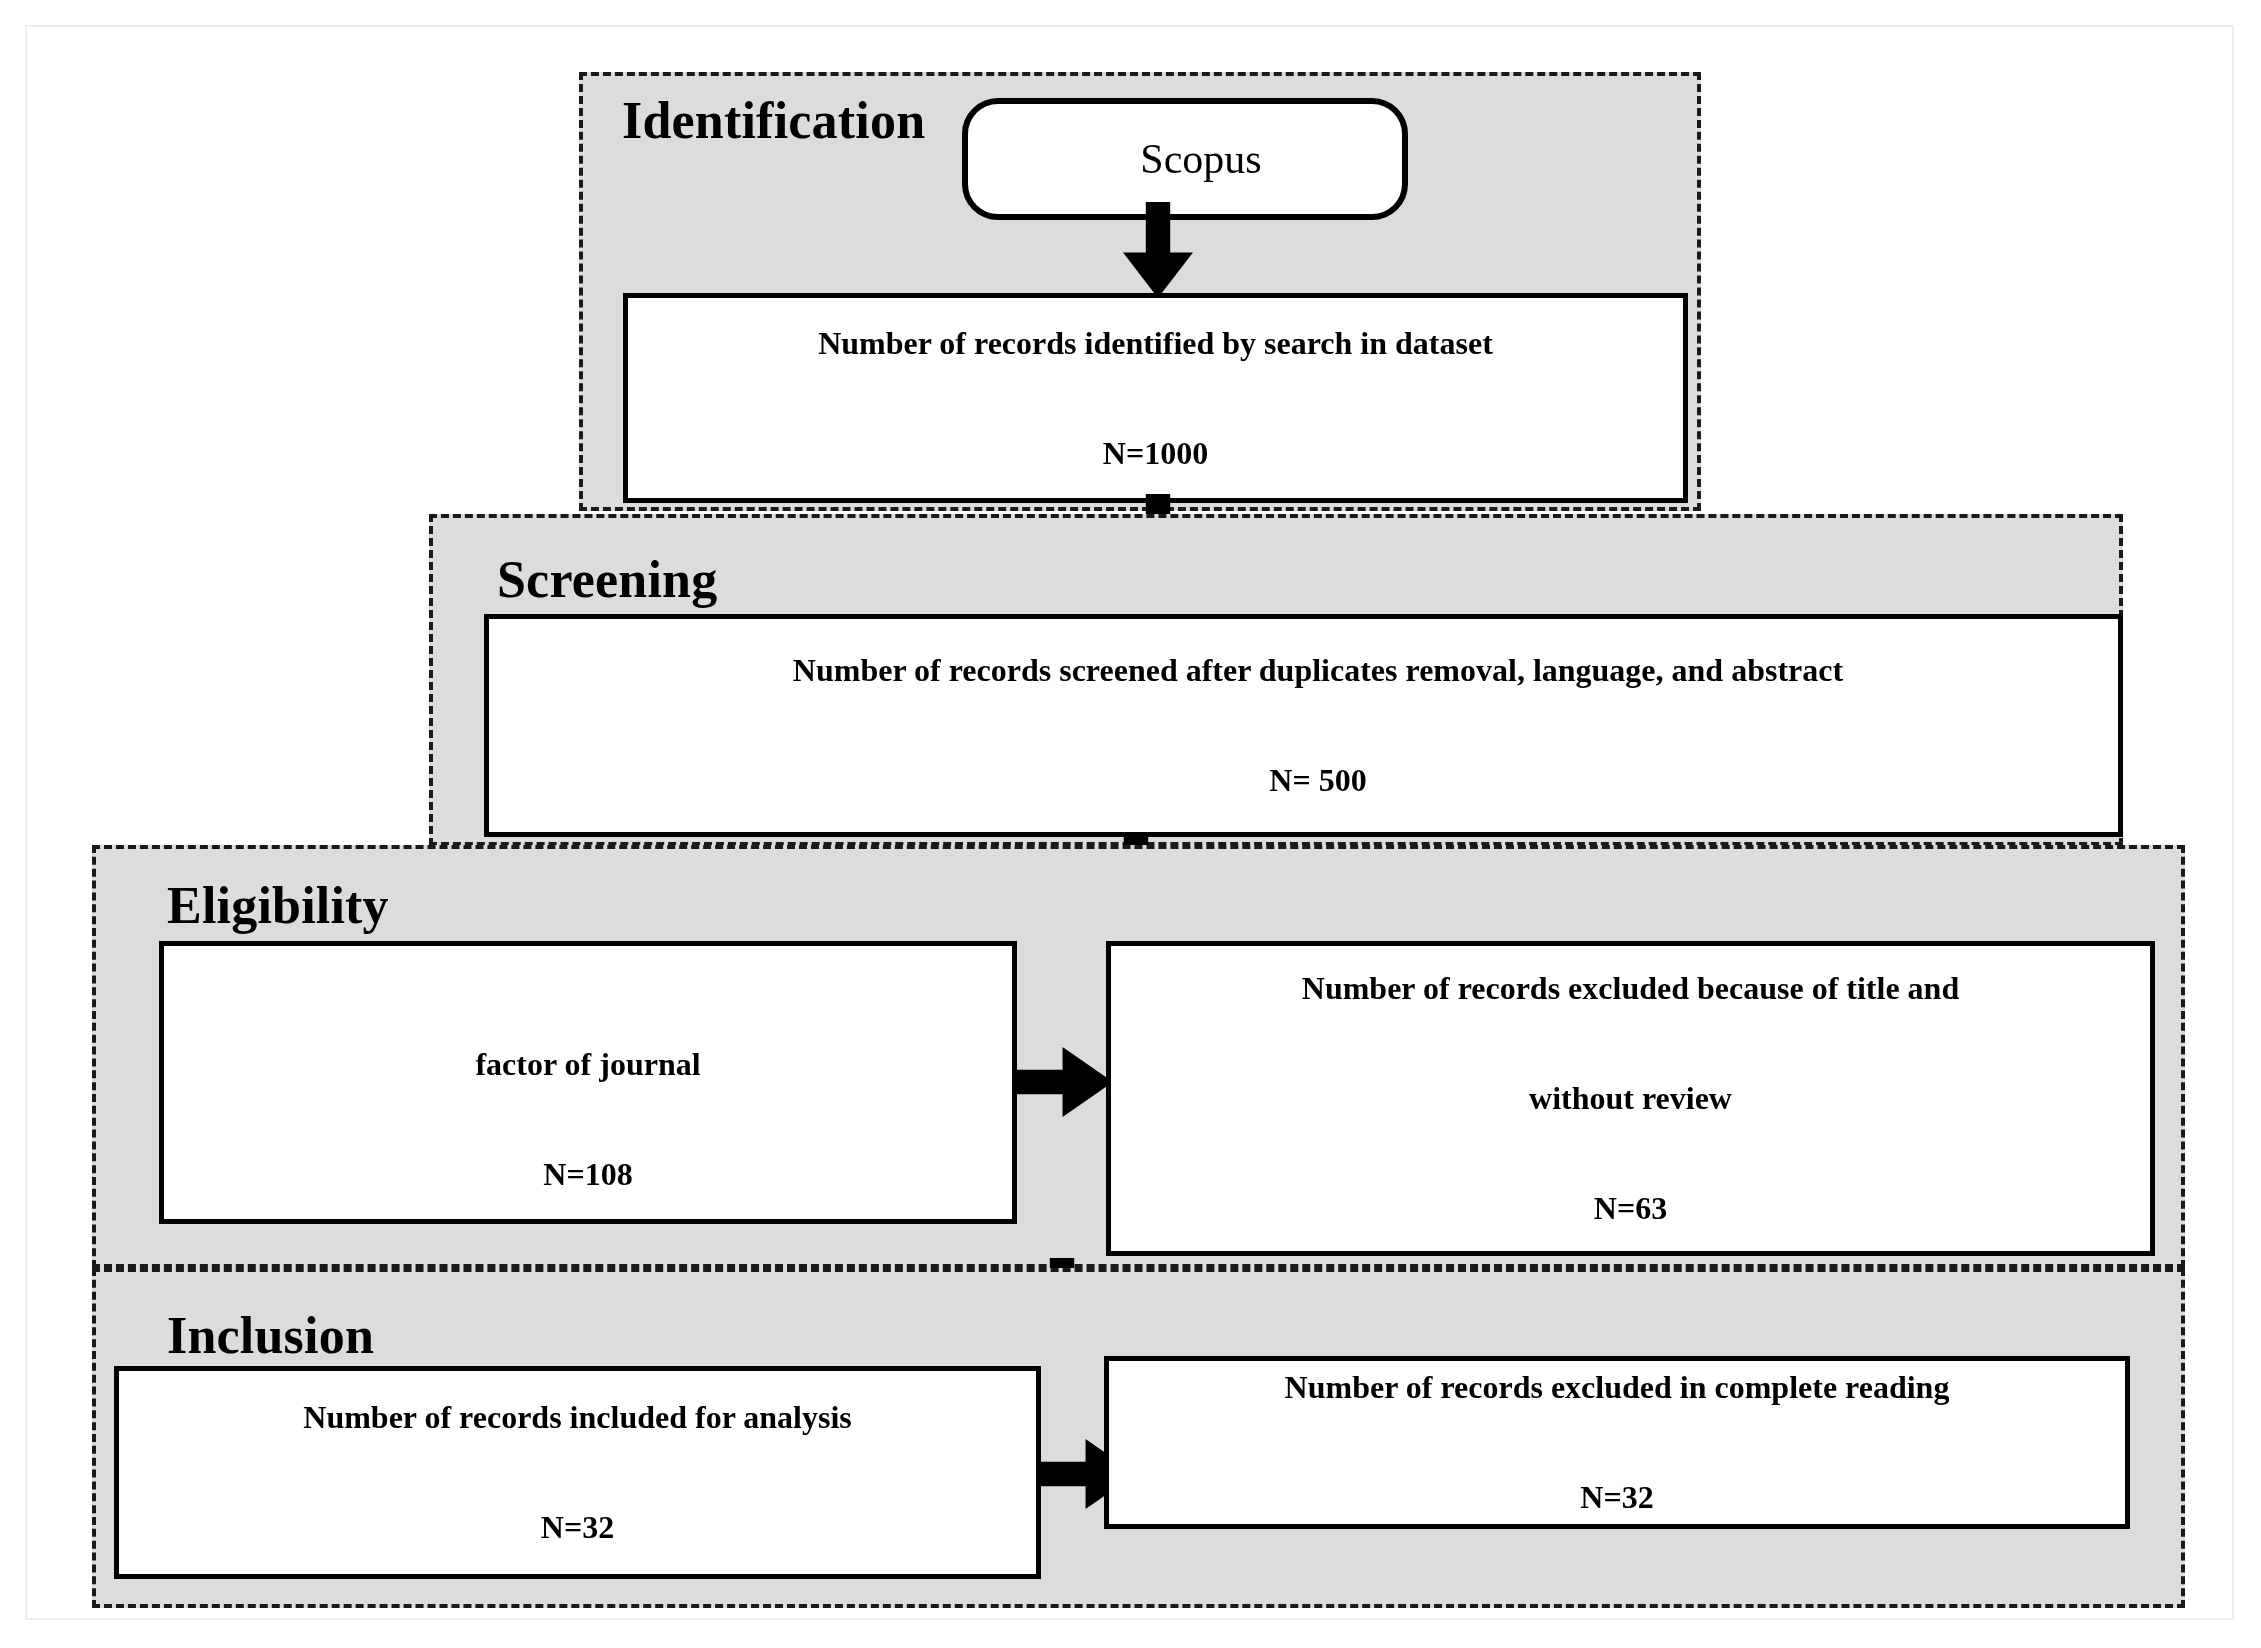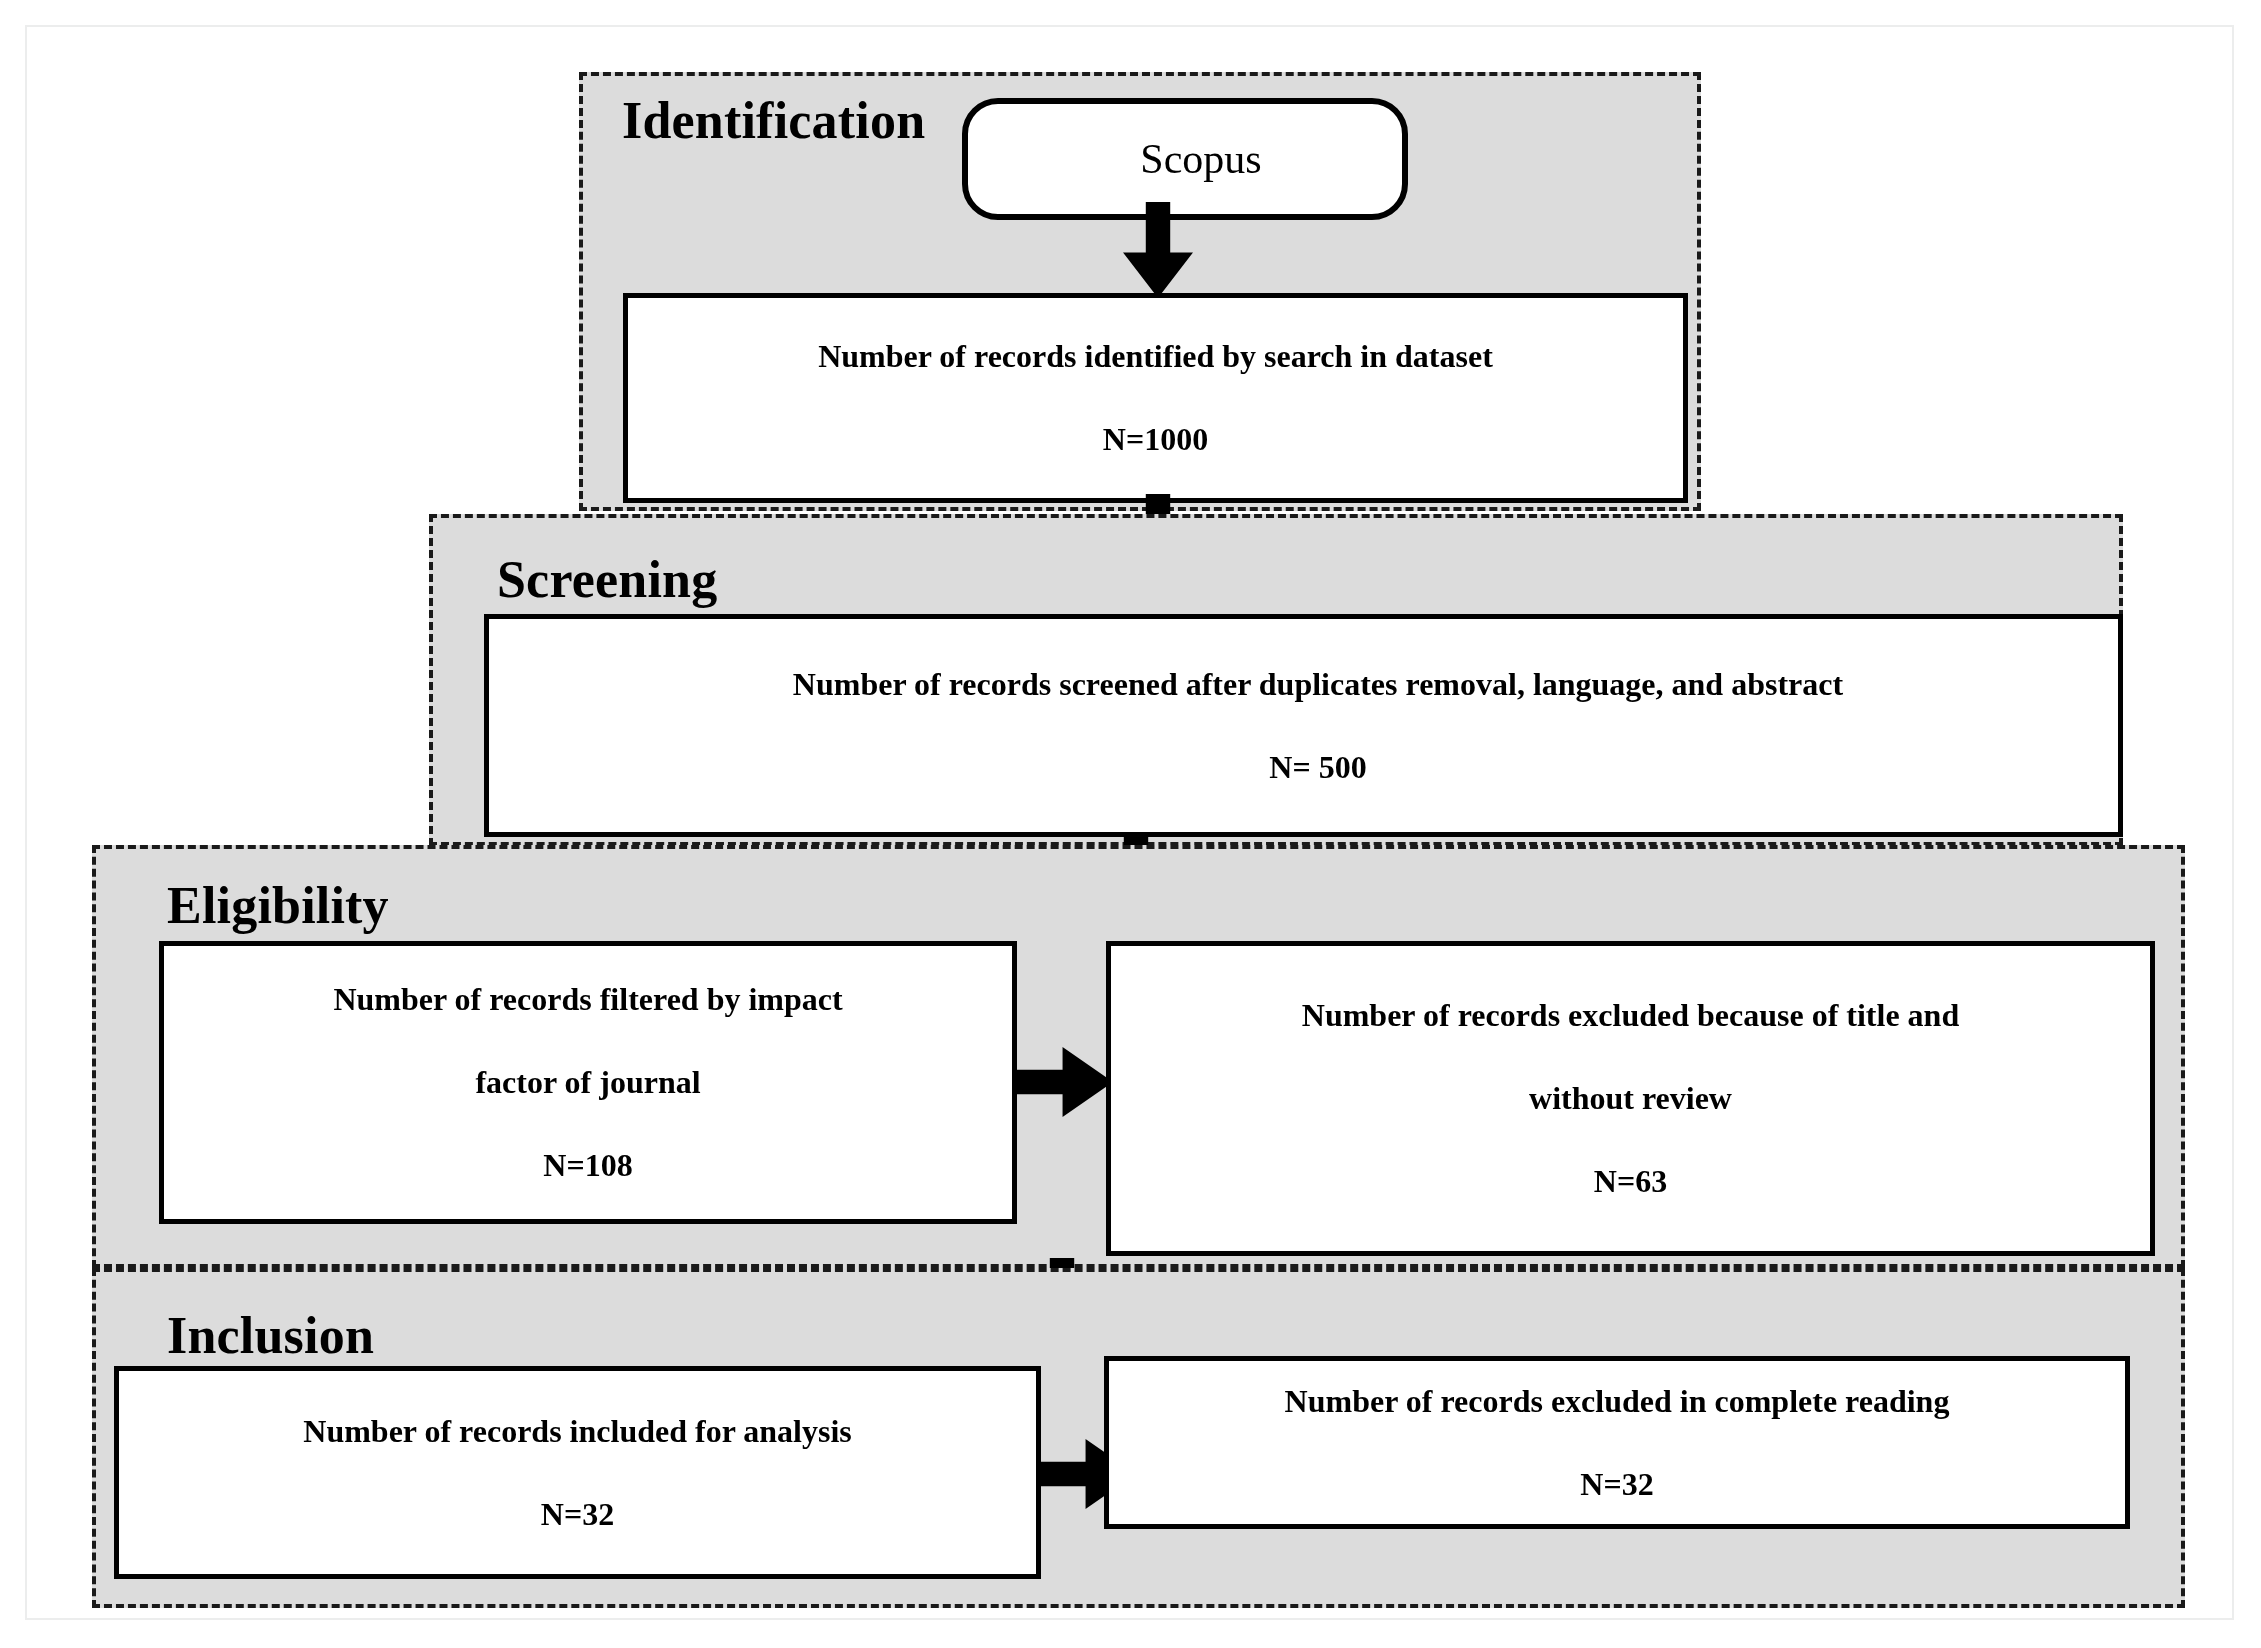--- a/index.html
+++ b/index.html
@@ -69,7 +69,7 @@
     white-space: nowrap;
   }
   .box .line.gap {
-    margin-top: 46px;
+    margin-top: 73px;
   }
 
   

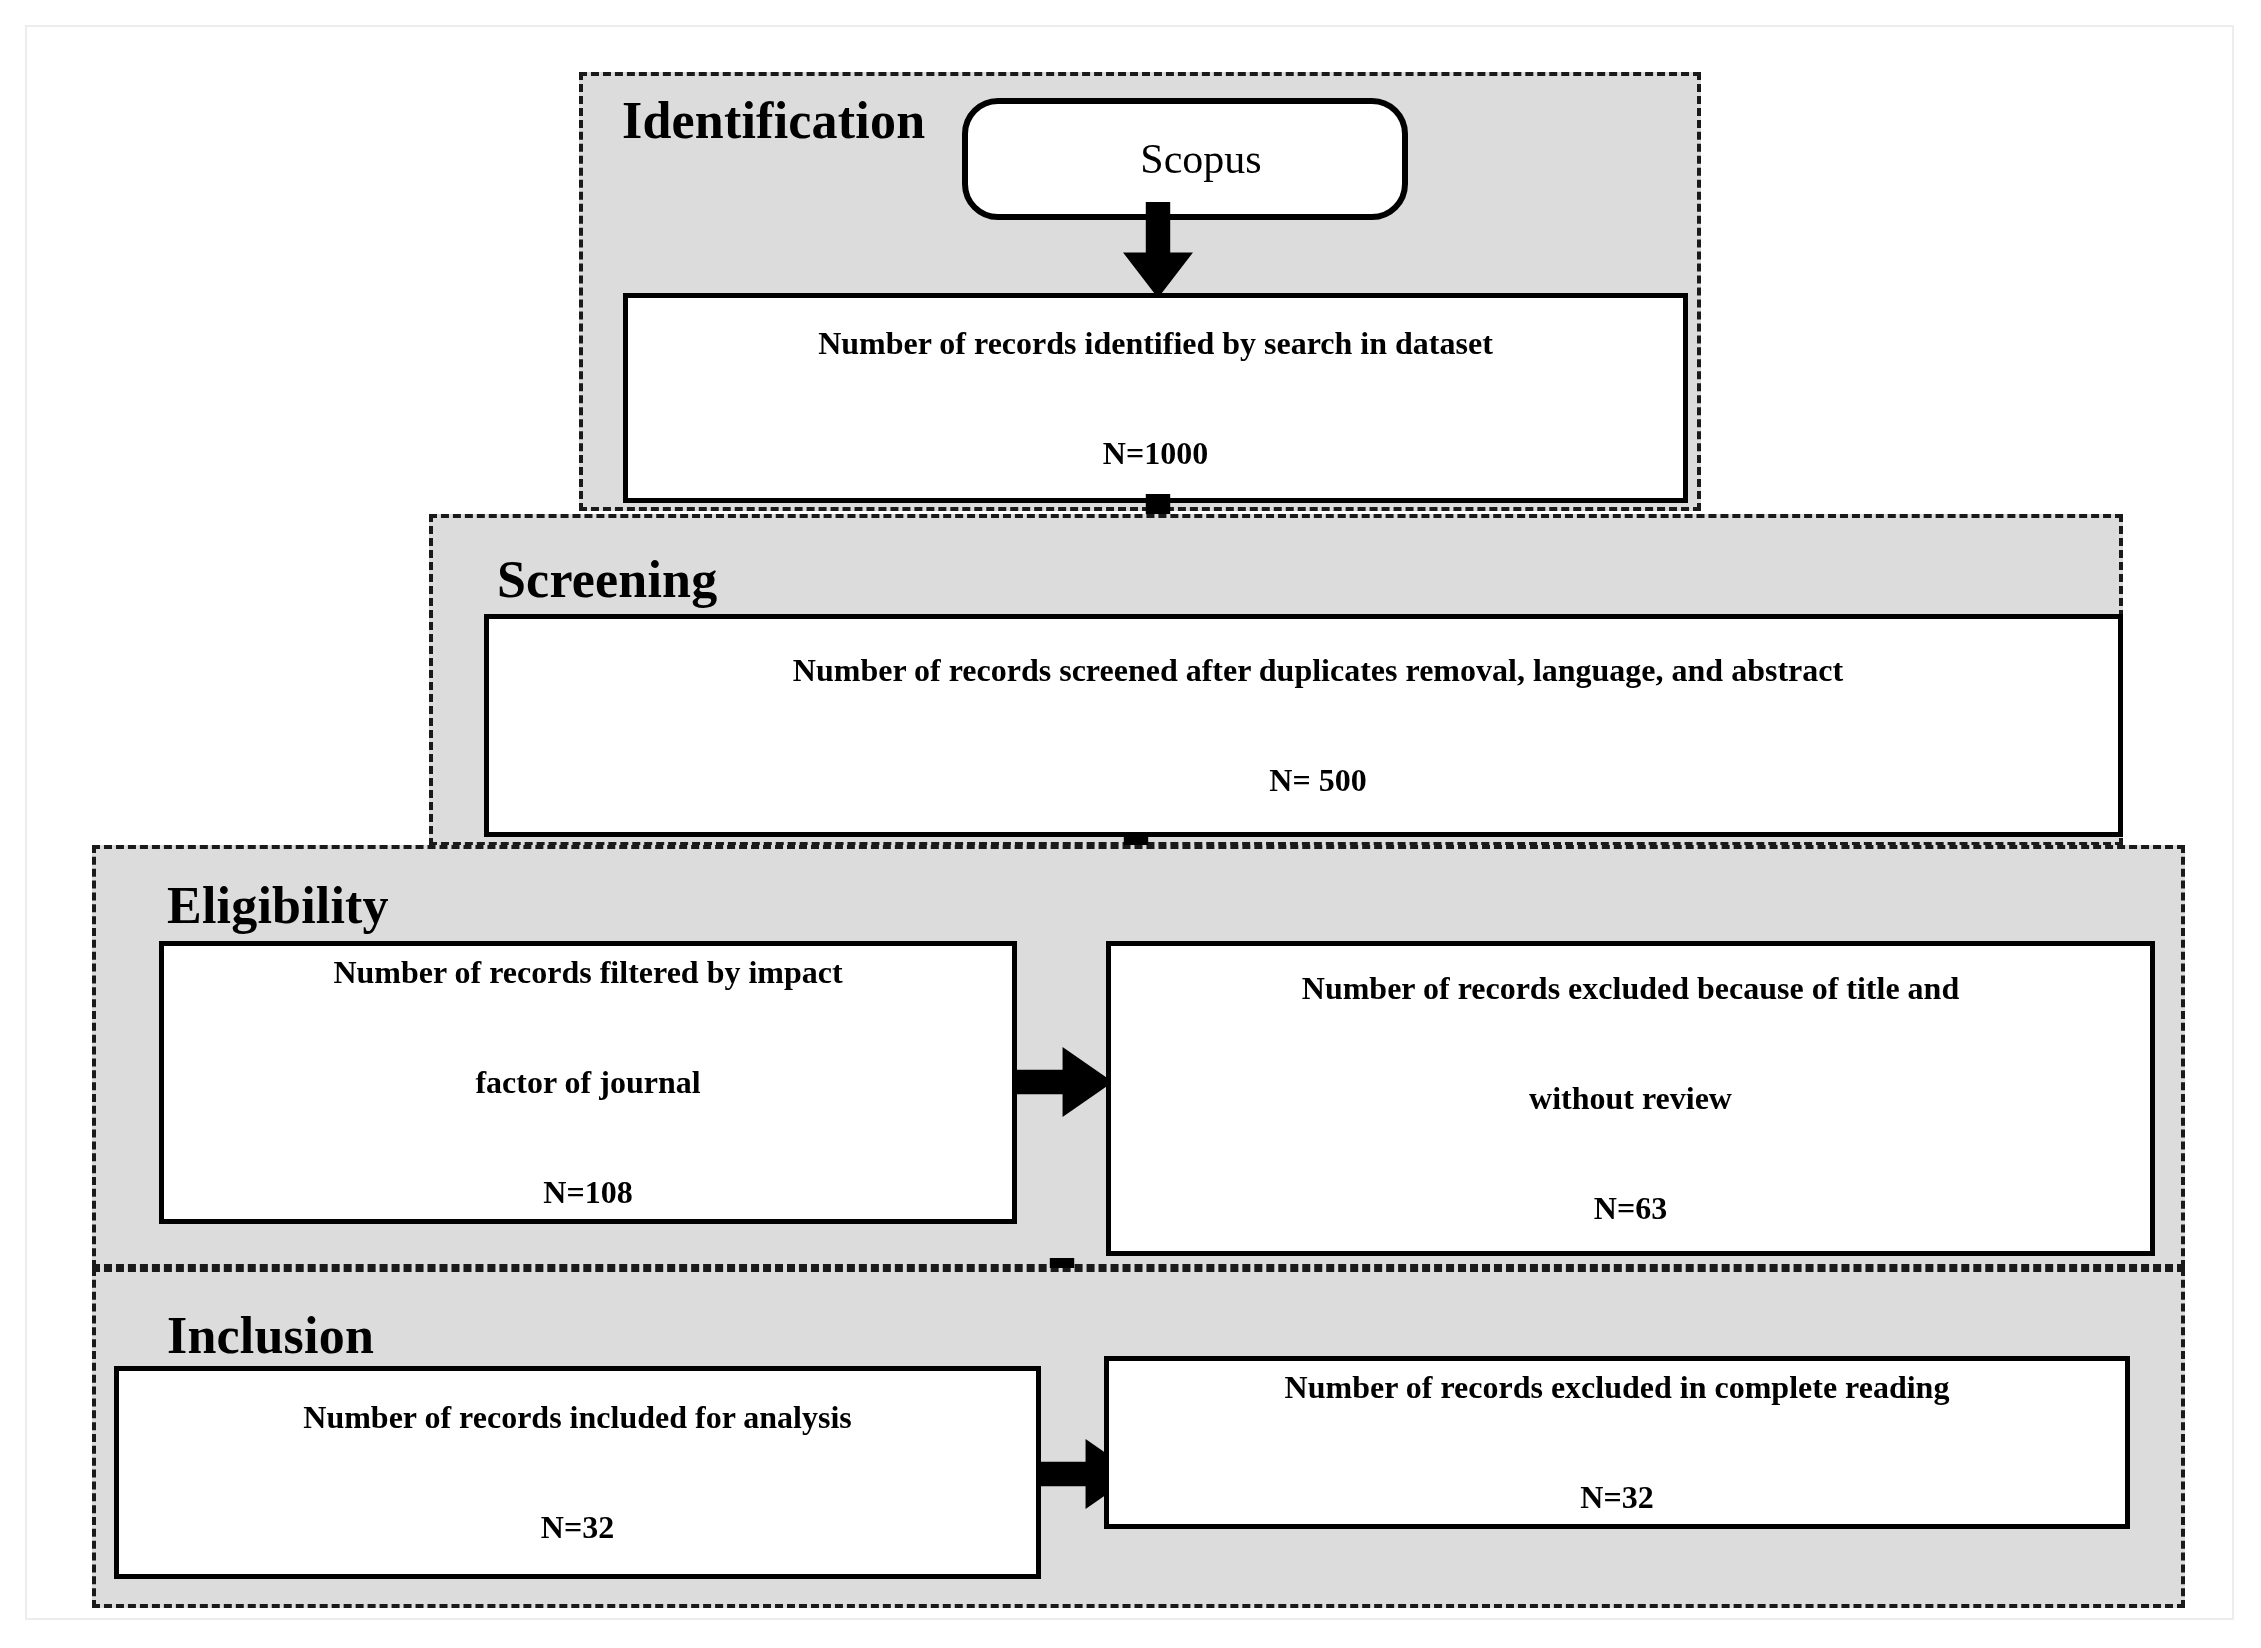--- a/index.html
+++ b/index.html
@@ -144,7 +144,6 @@
   <div class="stage-label" style="left:167px; top:880px;">Eligibility</div>
 
   <div class="box" style="left:159px; top:941px; width:858px; height:283px;">
-    <div class="line">Number of records filtered by impact</div>
     <div class="line gap">factor of journal</div>
     <div class="line gap">N=108</div>
   </div>

